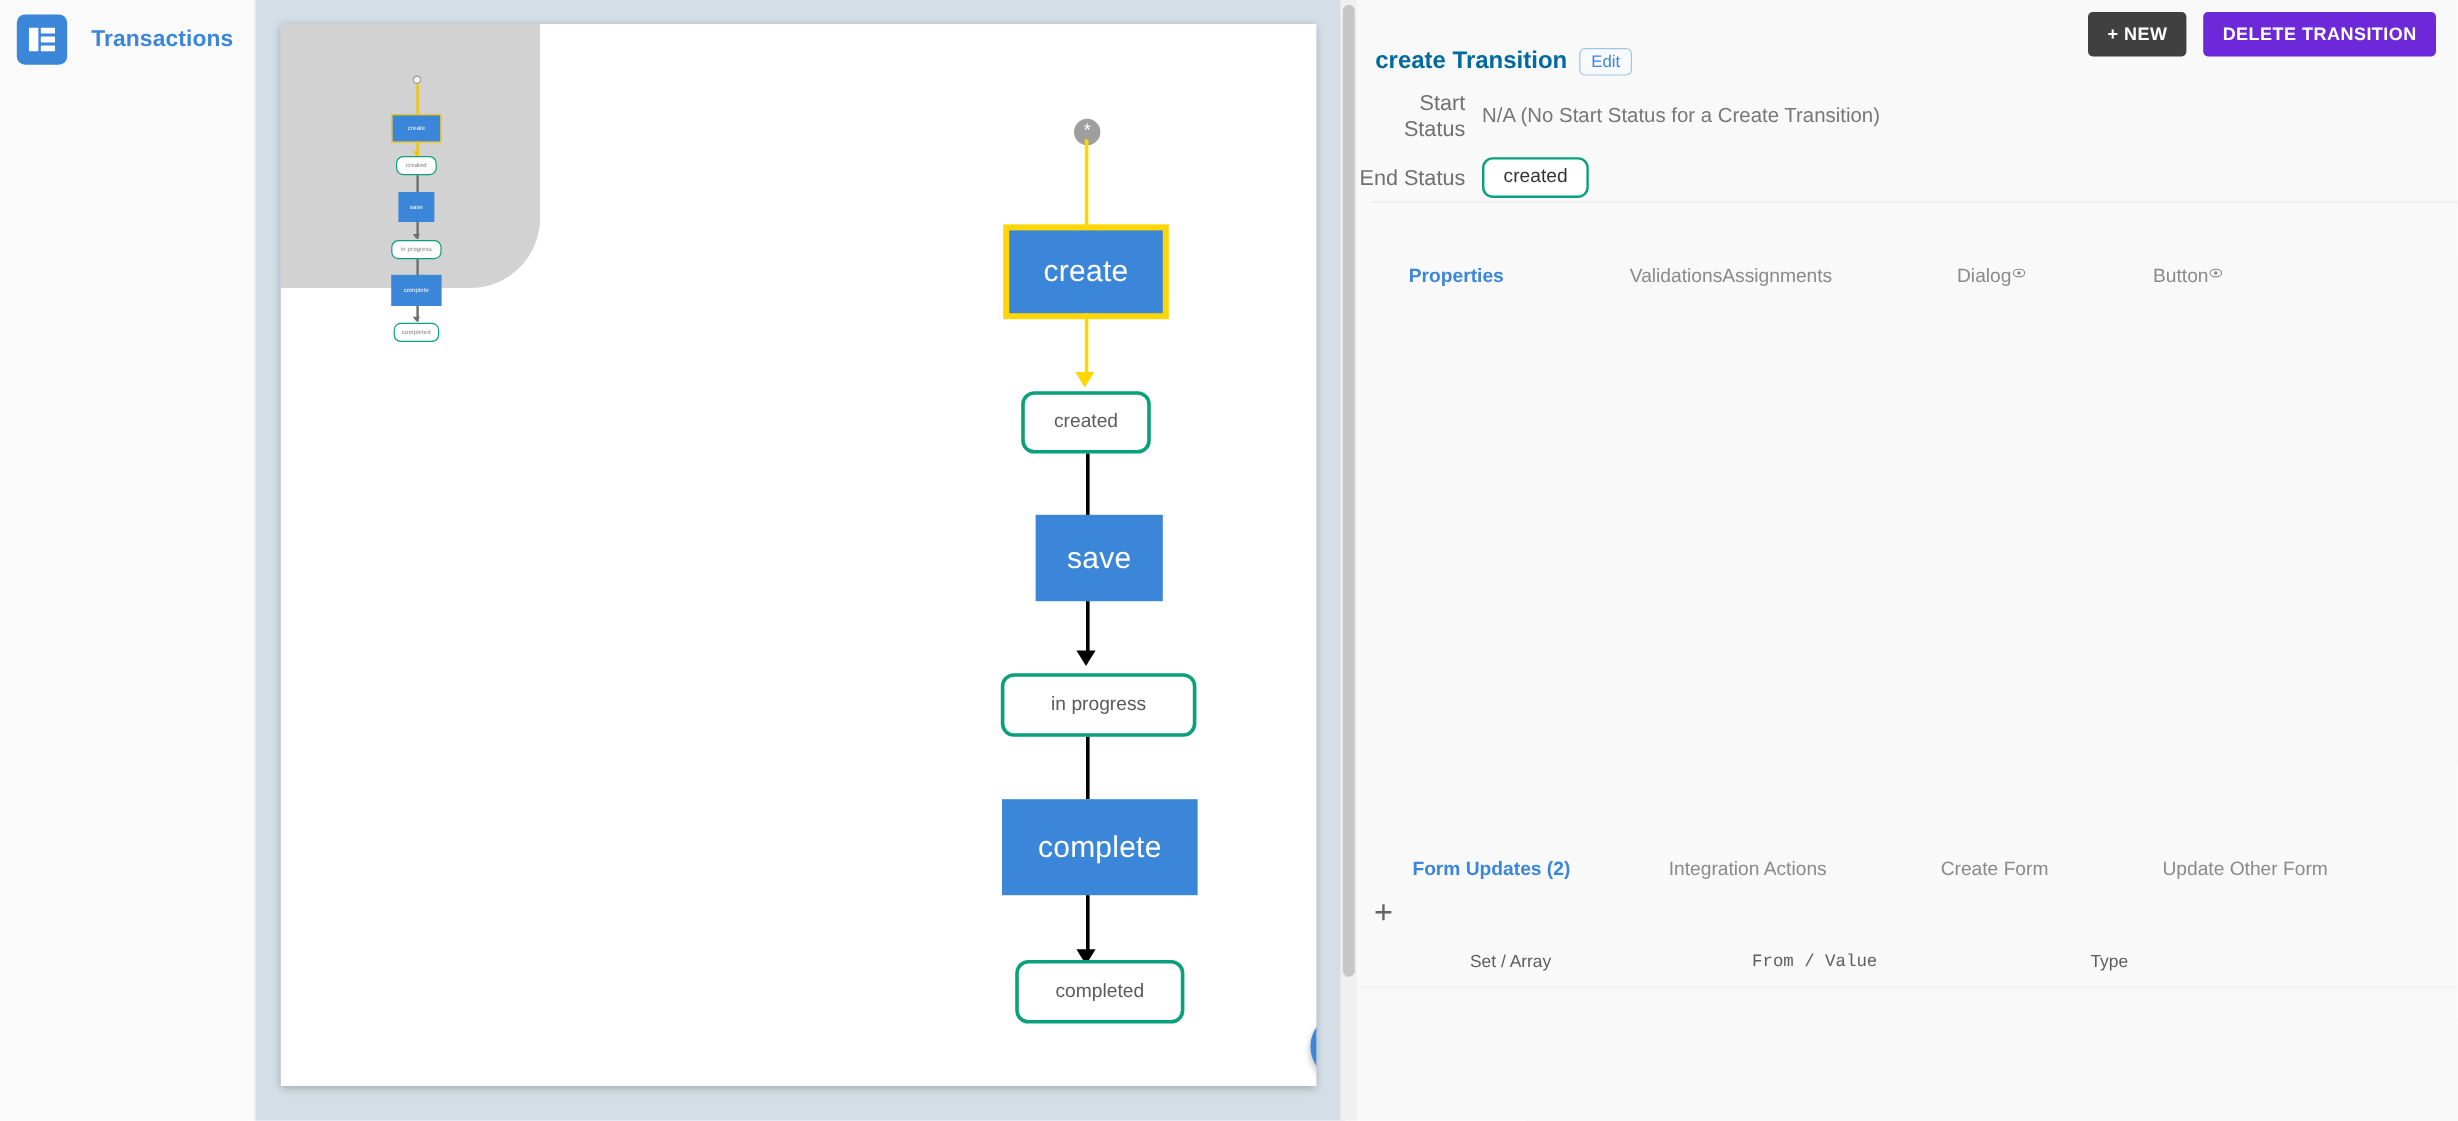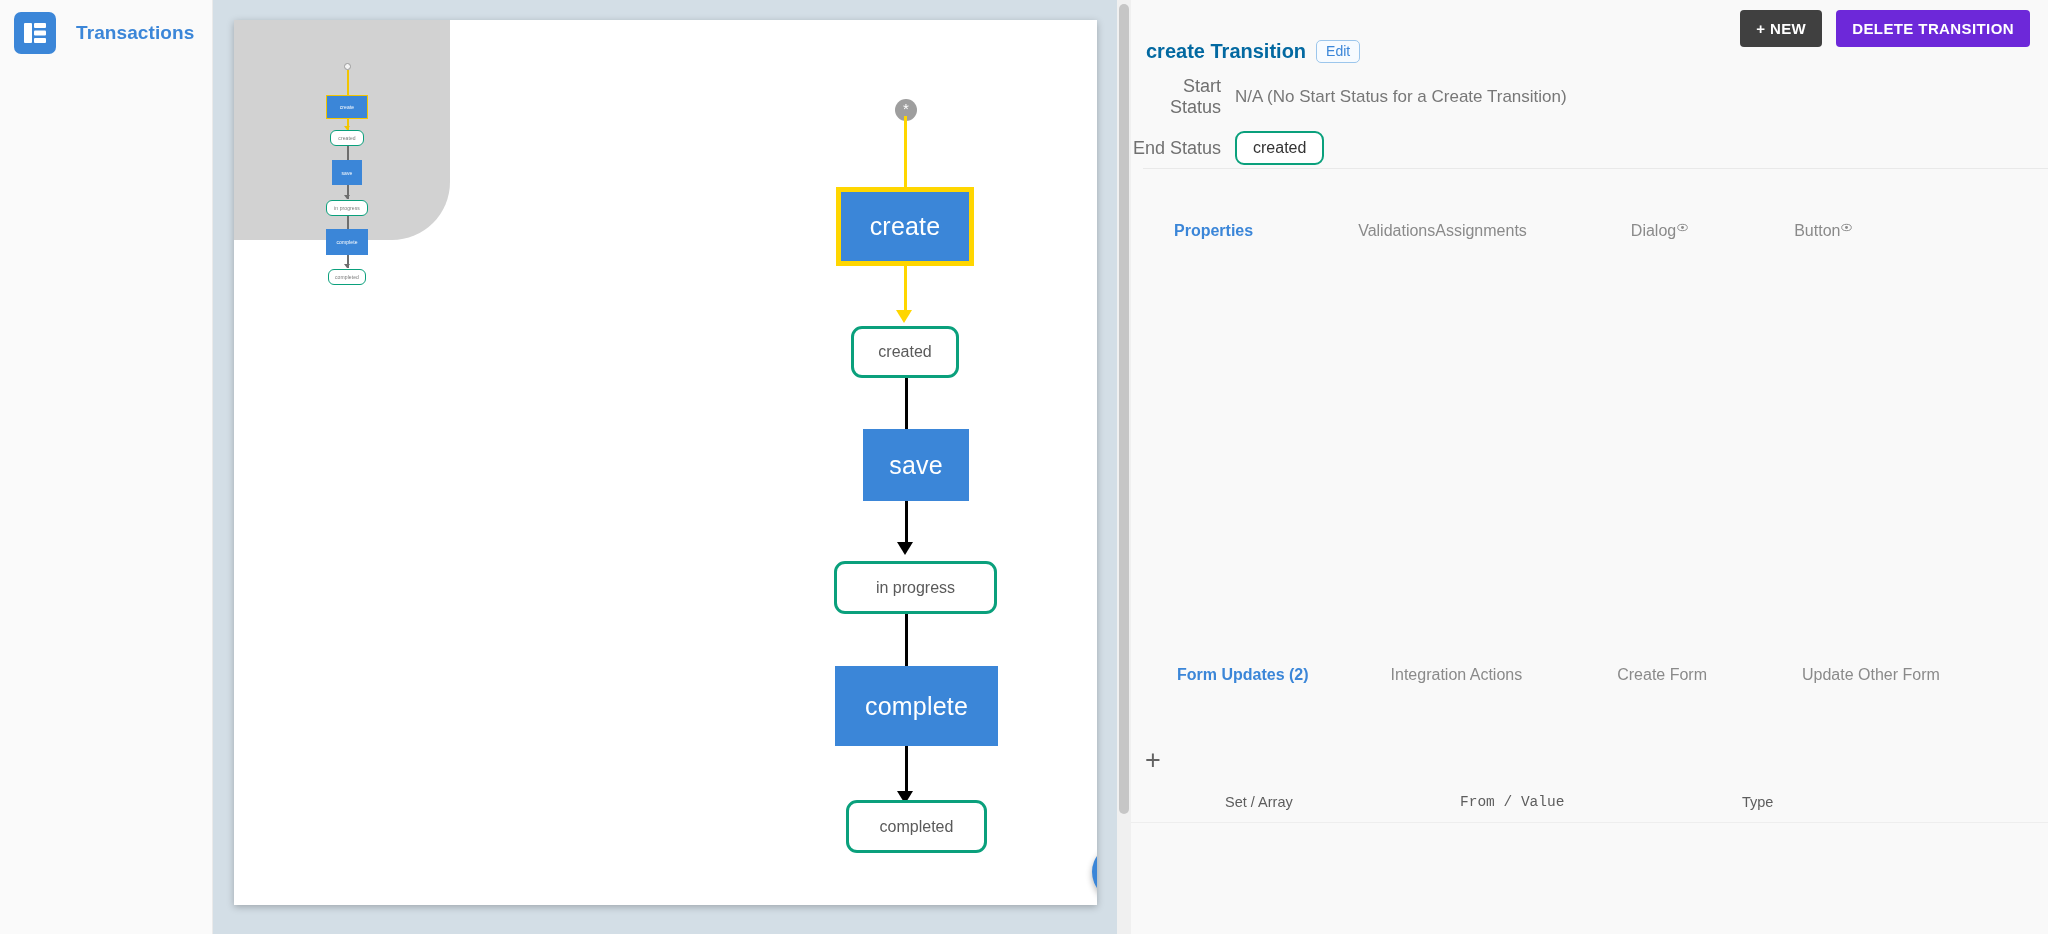--- a/index.html
+++ b/index.html
@@ -315,7 +315,7 @@
       </div>
     </div>
 
-    <div class="tabs" style="top:666px; left:0;align-items:flex-end;">
+    <div class="tabs" style="top:716px; left:0;align-items:flex-end;">
       <div class="tab active" style="margin-left:46px;">
         <span>Form Updates (2)</span>
       </div>

